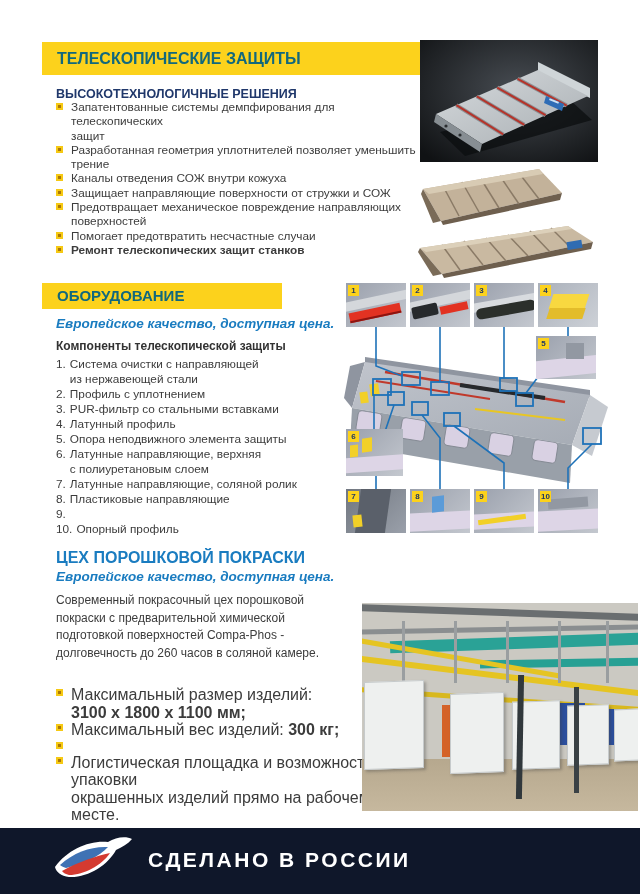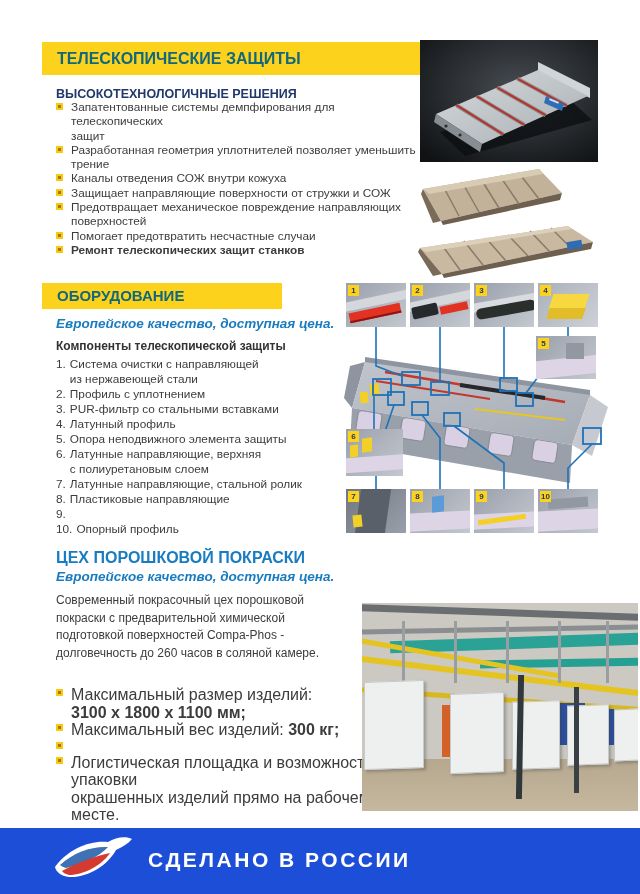--- a/index.html
+++ b/index.html
@@ -218,7 +218,7 @@
       </div>
     <div class="c-row">
         <span class="c-num">7.</span>
-        <span class="c-text">Латунные направляющие, стальной ролик</span>
+        <span class="c-text">Латунные направляющие, соляной ролик</span>
       </div>
     <div class="c-row">
         <span class="c-num">8.</span>

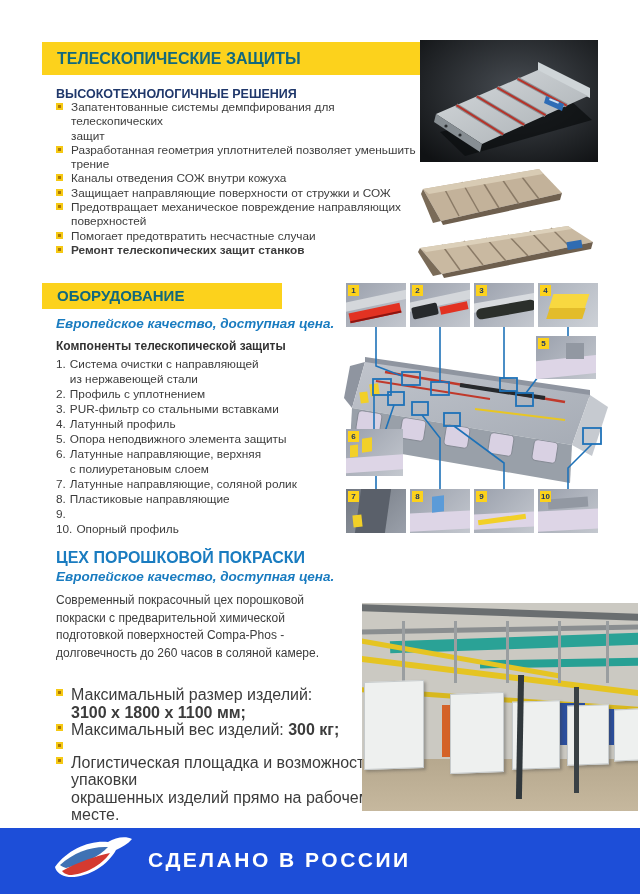--- a/index.html
+++ b/index.html
@@ -96,7 +96,7 @@
   .fp-post{background:#31383c;}
 
   
-  .footer{left:0;top:828px;width:640px;height:66px;background:#1d4ed8;}
+  .footer{left:0;top:828px;width:640px;height:66px;background:#0f172a;}
   .footer .slogan{position:absolute;left:148px;top:20px;color:#fff;font-size:21px;font-weight:bold;letter-spacing:2.5px;}
   .footer svg{position:absolute;left:52px;top:7px;}
 </style>

